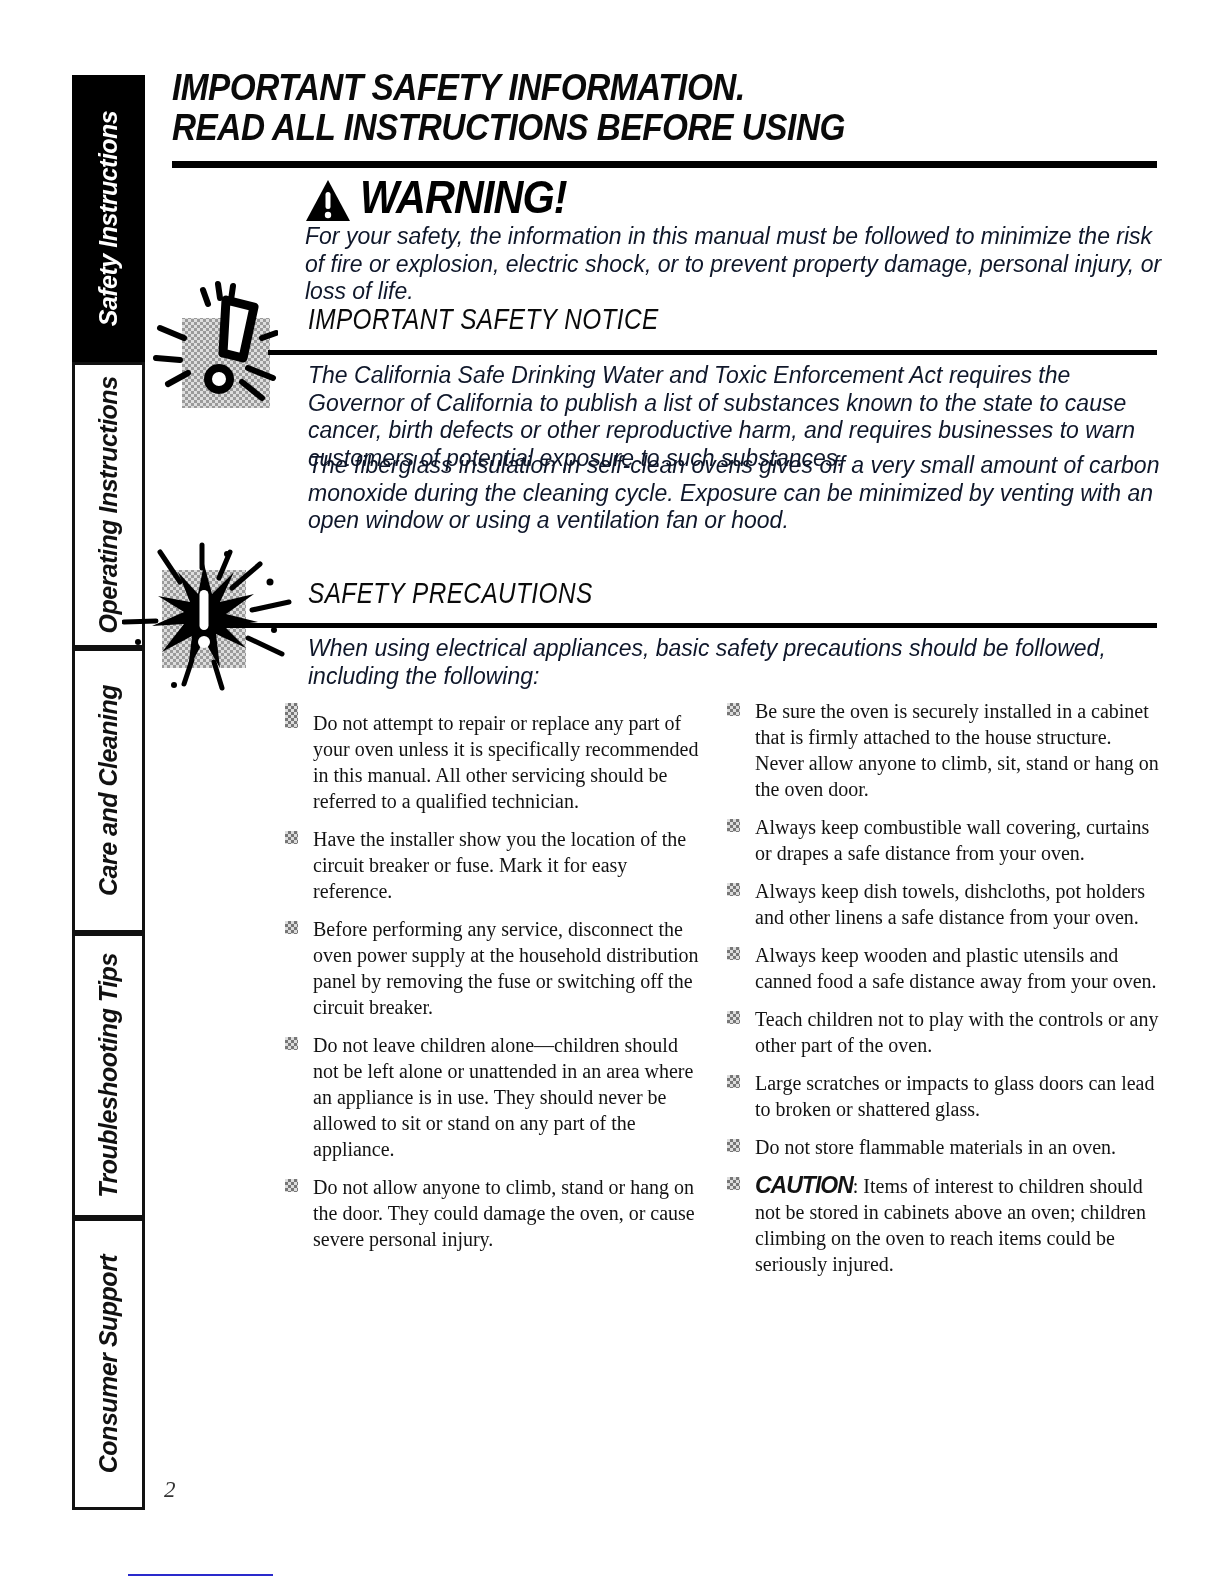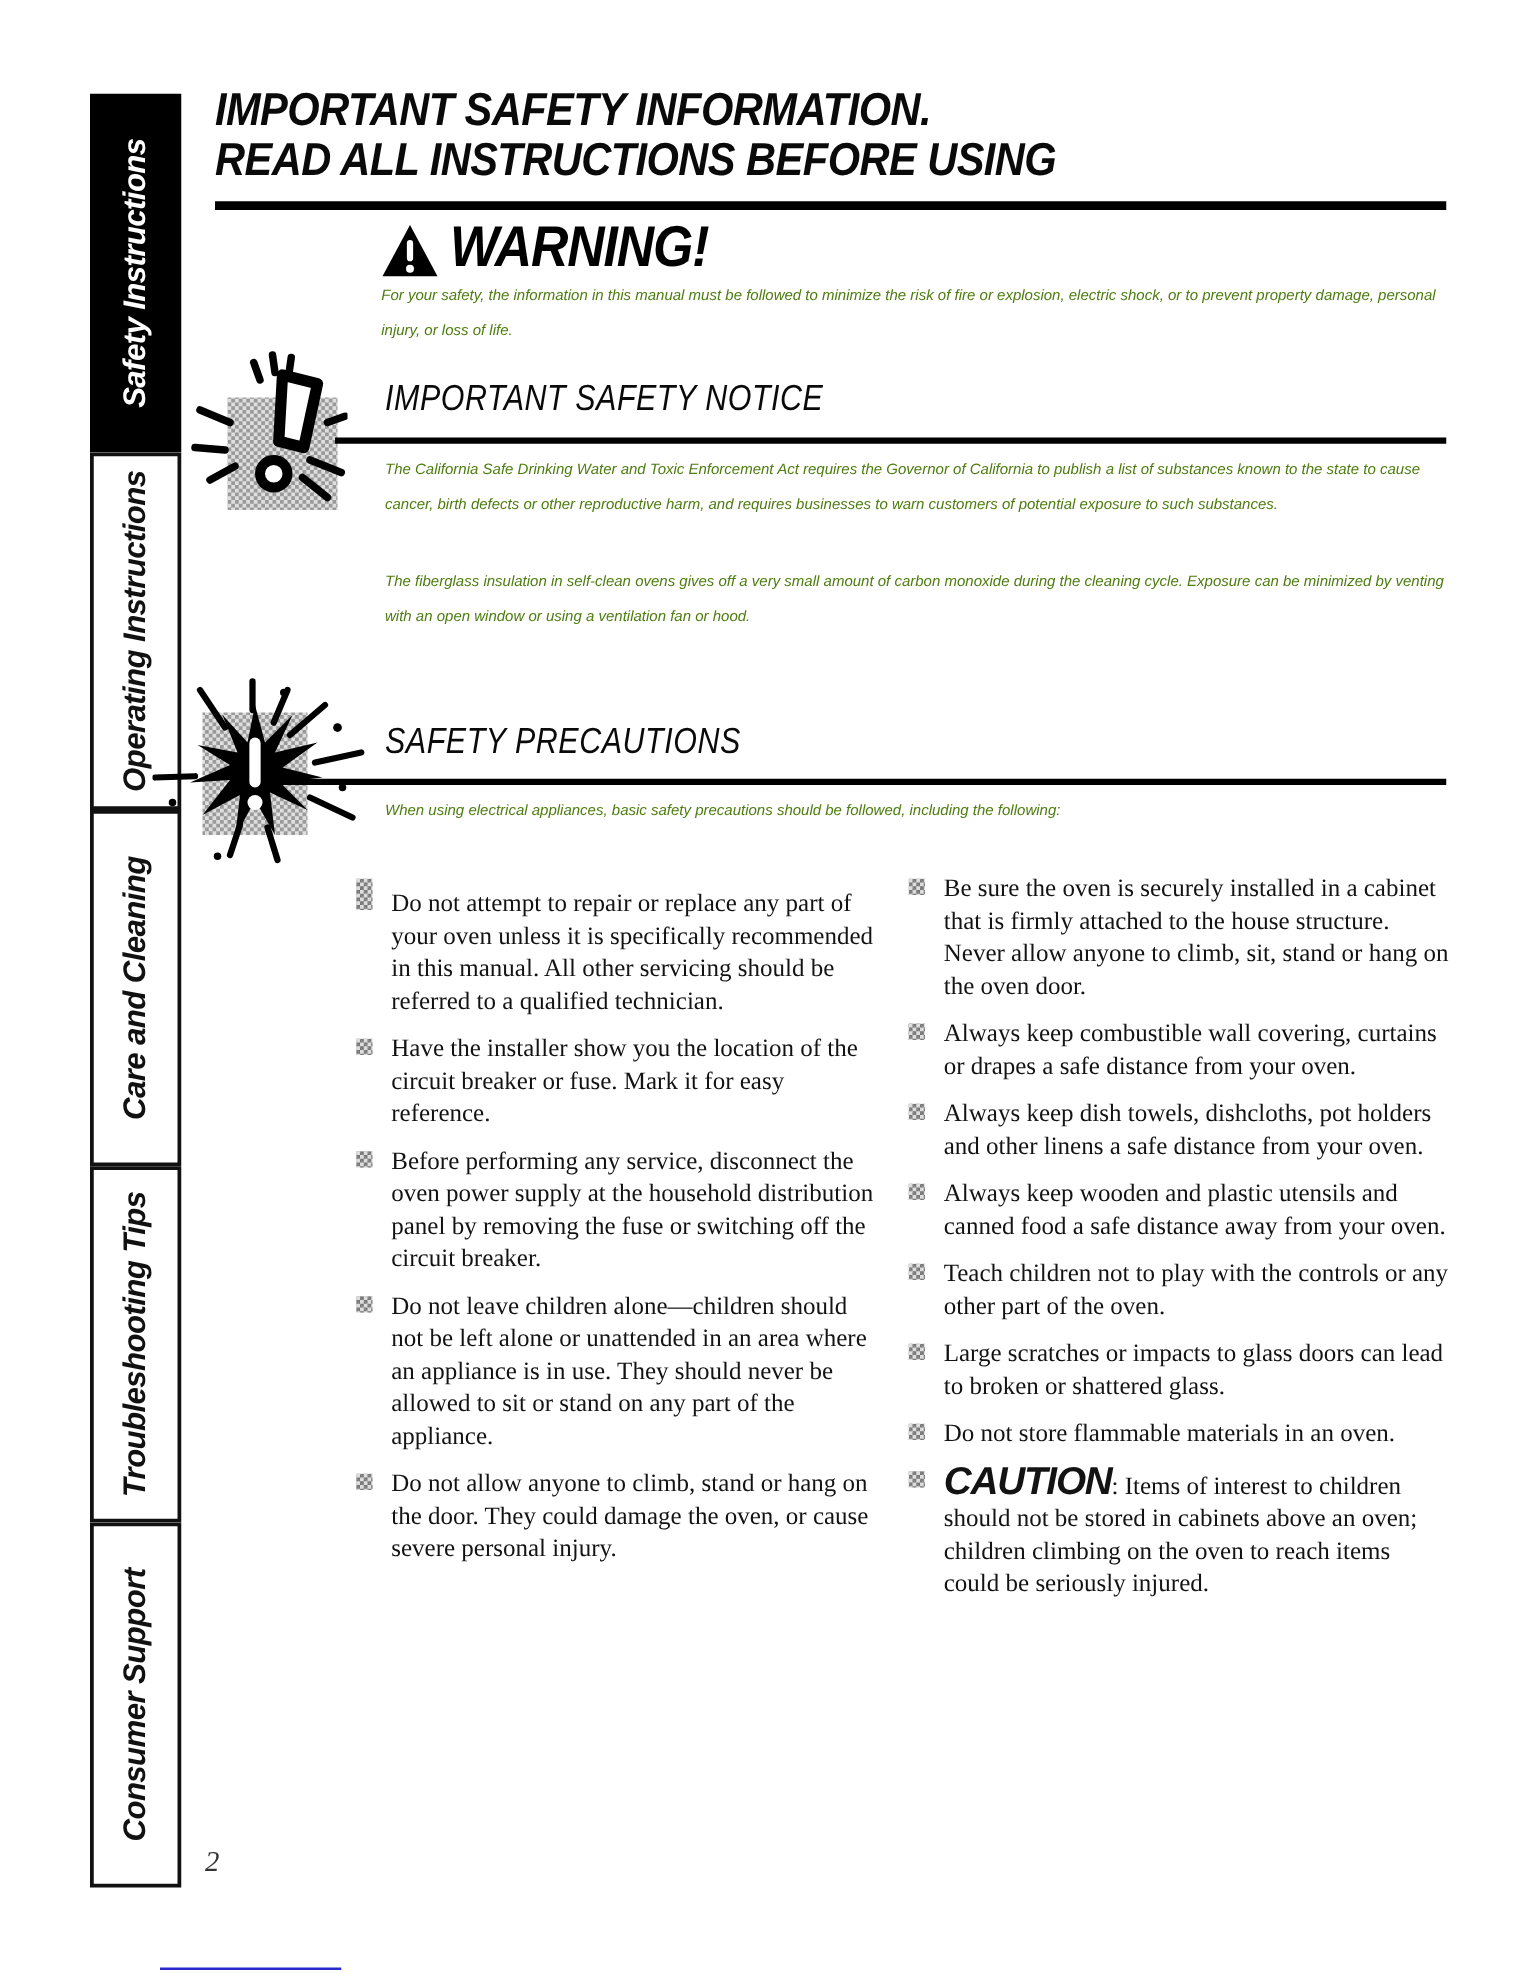--- a/index.html
+++ b/index.html
@@ -25,7 +25,7 @@
   .sec-head { position:absolute; font-style:italic; font-weight:normal; font-size:29px; color:#0a0a0a; letter-spacing:0.5px; }
   .sec-head .cond { transform:scaleX(0.84); }
   
-  .isans { font-style:italic; font-size:12px; line-height:27.5px; color:#4d7c0f; }
+  .isans { font-style:italic; font-size:23px; line-height:27.5px; color:#0f172a; }
   
   .warn-head { position:absolute; font-weight:bold; font-style:italic; font-size:46px; color:#000; letter-spacing:-1px; }
   

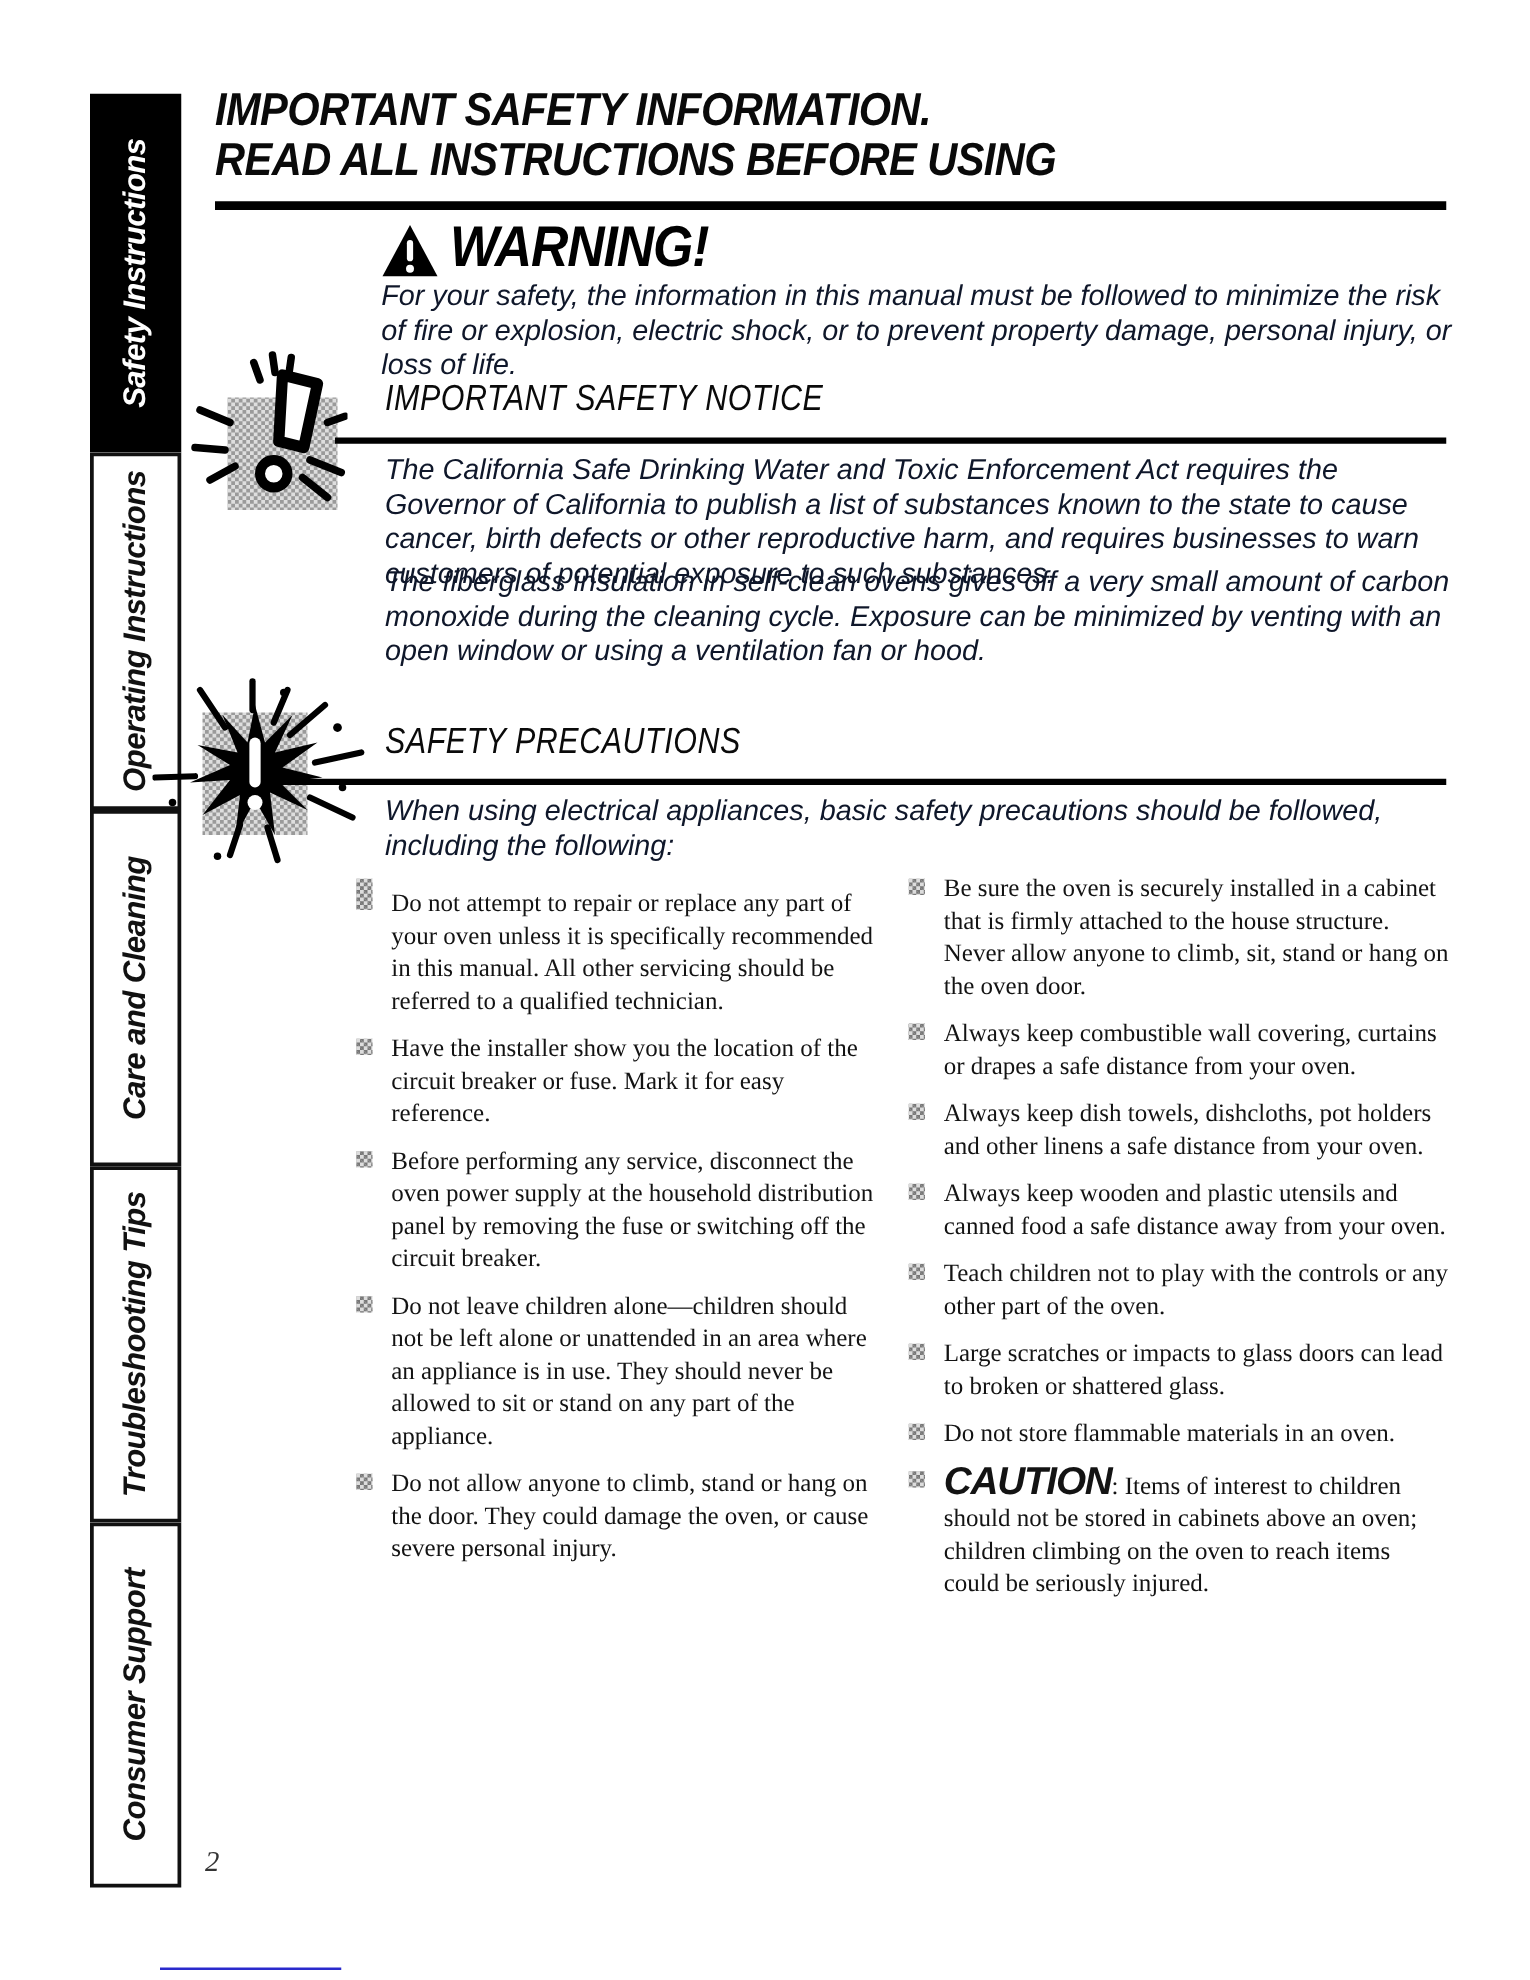--- a/index.html
+++ b/index.html
@@ -38,7 +38,7 @@
       linear-gradient(45deg,#777 25%,#ddd 25%,#ddd 75%,#777 75%);
     background-size:6px 6px; background-position:0 0,3px 3px;
   }
-  .caution-big { font-family:"Liberation Sans",sans-serif; font-weight:bold; font-style:italic; font-size:31px; letter-spacing:-1px;text-align:center; }
+  .caution-big { font-family:"Liberation Sans",sans-serif; font-weight:bold; font-style:italic; font-size:23px; letter-spacing:-1px;text-align:center; }
   
   .pagenum { position:absolute; font-family:"Liberation Serif", serif; font-style:italic; font-size:23px; color:#333; }
   .blue-line { position:absolute; background:#2a2acc; }

